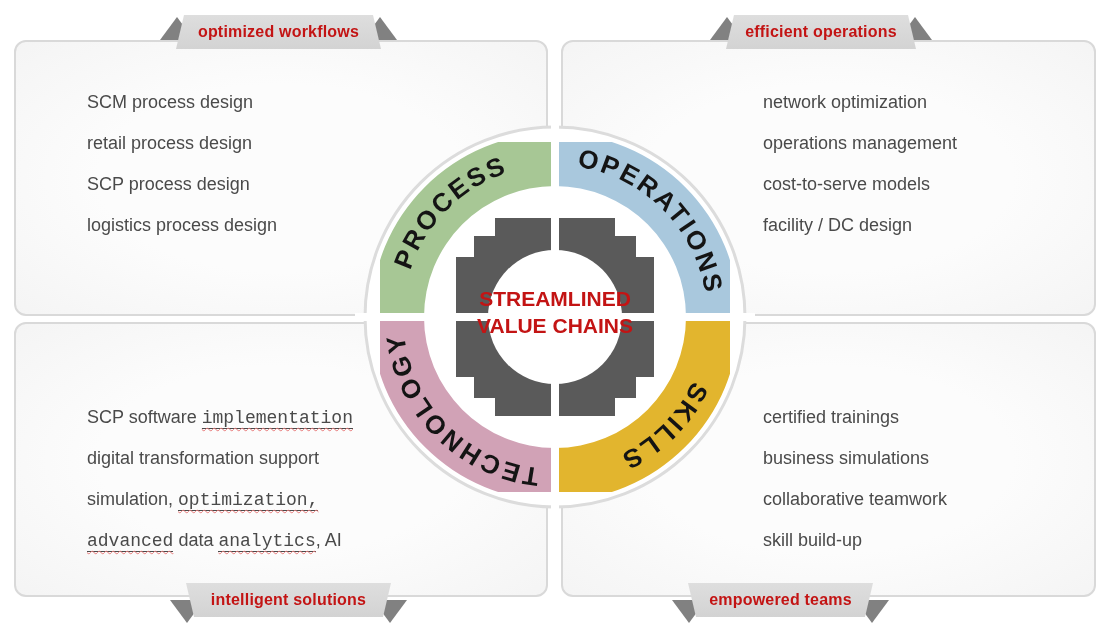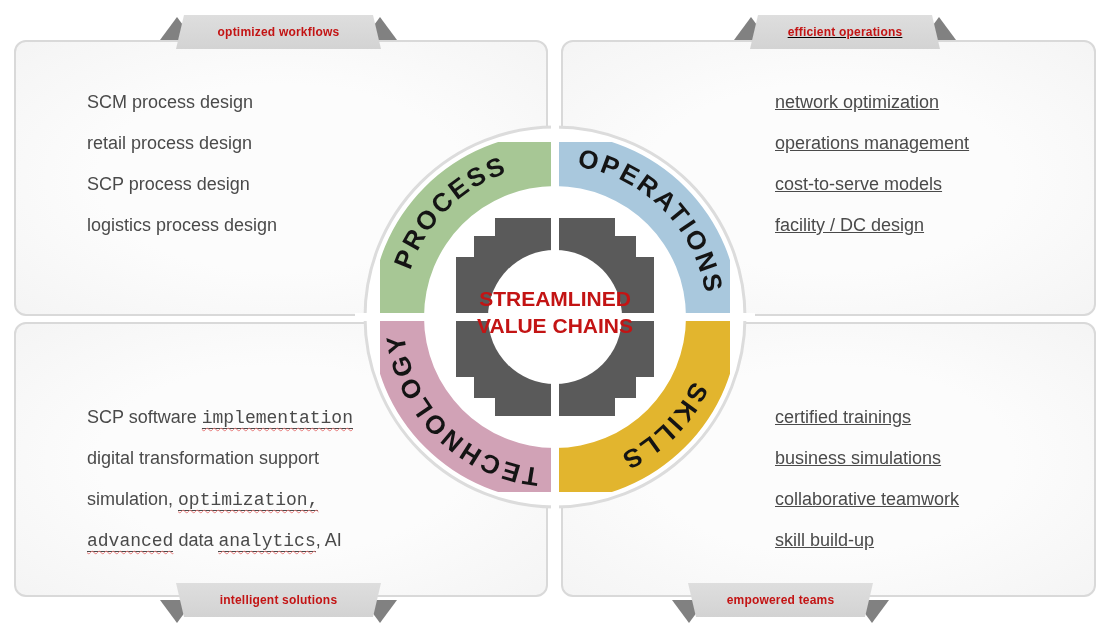--- a/index.html
+++ b/index.html
@@ -58,7 +58,7 @@
   .tri-right { right:-16px; }
   .ribbon .ribbon-label {
     position:relative; z-index:3; display:block; text-align:center;
-    line-height:34px; font-weight:bold; font-size:12px; color:#c31414;
+    line-height:34px; font-weight:bold; font-size:16px; color:#c31414;
     letter-spacing:0.2px;
   }
 

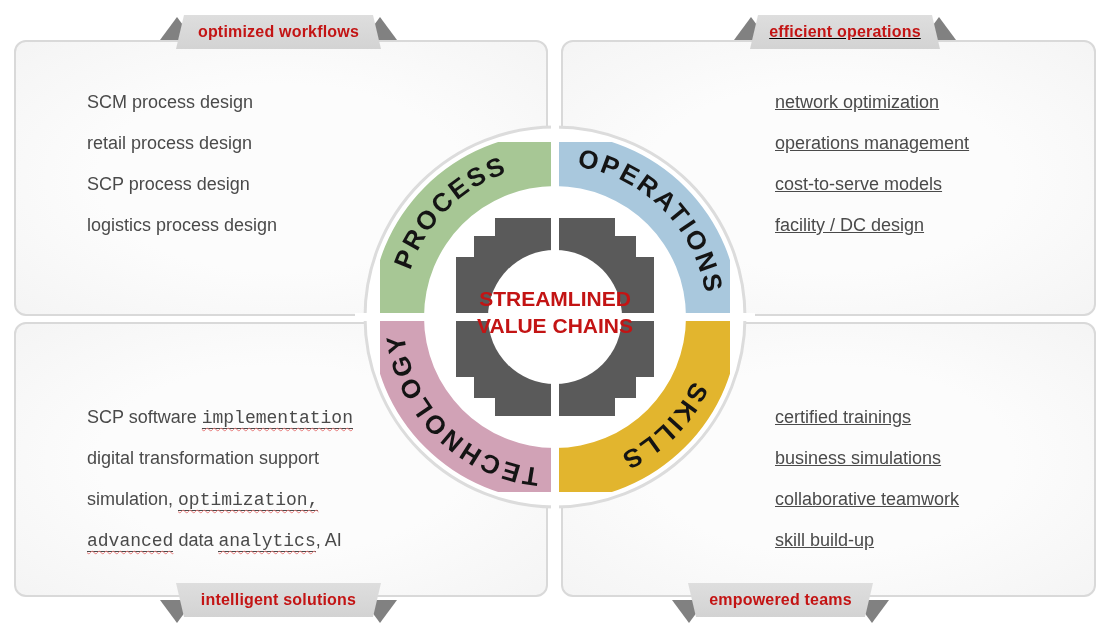--- a/index.html
+++ b/index.html
@@ -40,7 +40,7 @@
   
   .ribbon { position:absolute; height:34px; z-index:6; }
   .ribbon-tl { left:176px; top:15px;  width:205px; }
-  .ribbon-tr { left:750px; top:15px;  width:190px;text-decoration:underline; }
+  .ribbon-tr { left:726px; top:15px;  width:190px; }
   .ribbon-bl { left:176px; top:583px; width:205px; }
   .ribbon-br { left:688px; top:583px; width:185px; }
   .ribbon .band {

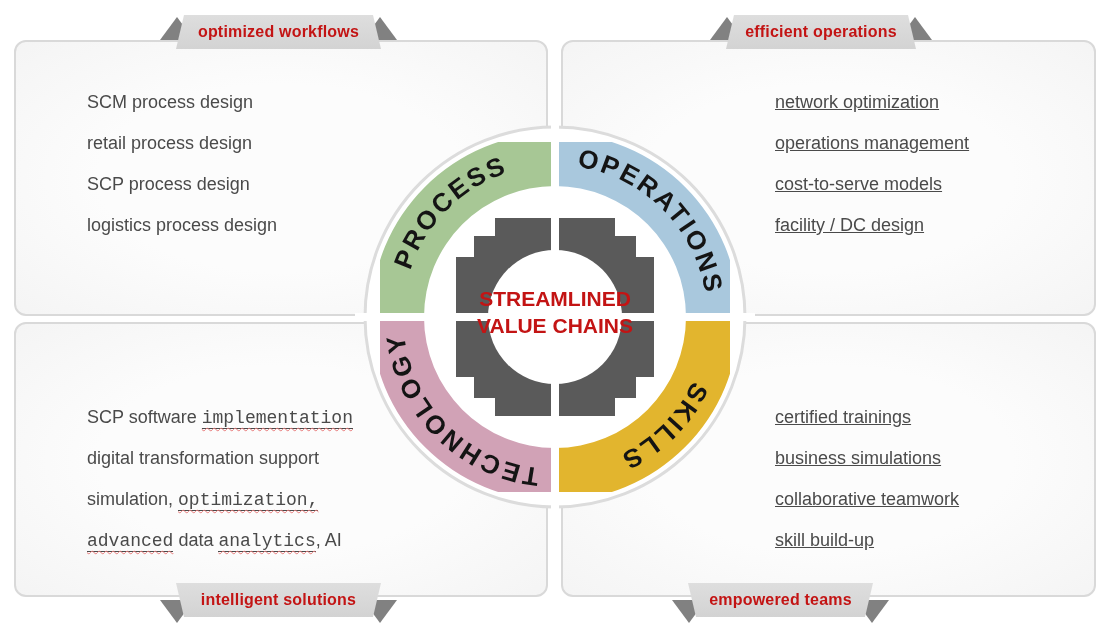--- a/index.html
+++ b/index.html
@@ -27,7 +27,7 @@
   }
   .list li { height:41px; line-height:41px; white-space:nowrap; }
   .panel-tl .list, .panel-bl .list { left:71px; }
-  .panel-tr .list, .panel-br .list { left:212px;text-decoration:underline; }
+  .panel-tr .list, .panel-br .list { left:200px; }
   .panel-tl .list, .panel-tr .list { top:40px; }
   .panel-bl .list, .panel-br .list { top:73px; }
   .marked {

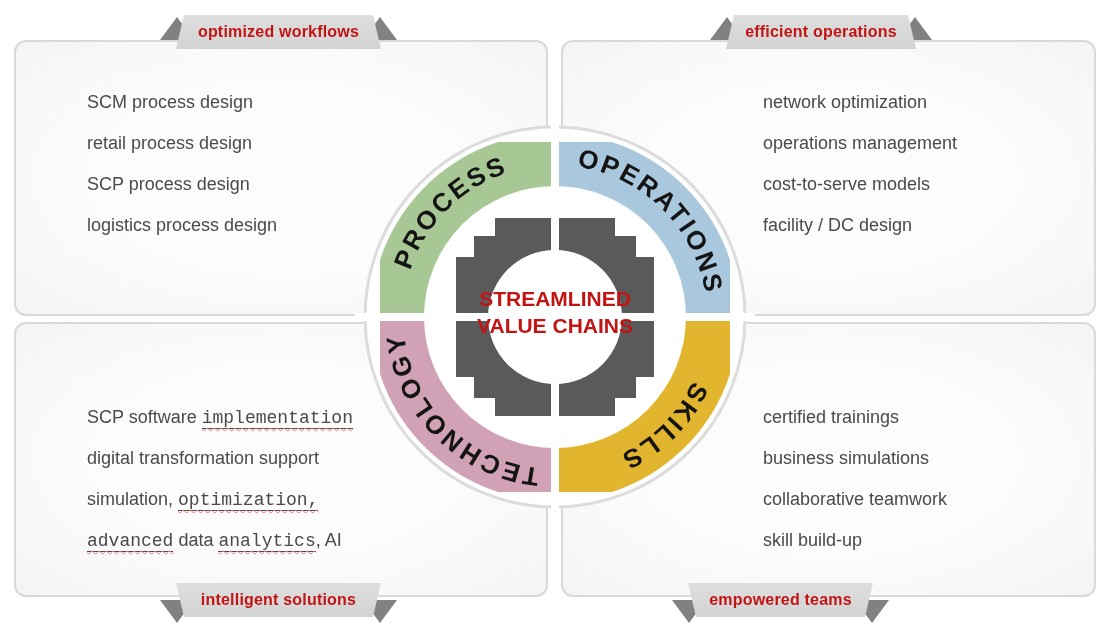--- a/index.html
+++ b/index.html
@@ -41,7 +41,7 @@
   .ribbon { position:absolute; height:34px; z-index:6; }
   .ribbon-tl { left:176px; top:15px;  width:205px; }
   .ribbon-tr { left:726px; top:15px;  width:190px; }
-  .ribbon-bl { left:176px; top:583px; width:205px; }
+  .ribbon-bl { left:186px; top:583px; width:205px; }
   .ribbon-br { left:688px; top:583px; width:185px; }
   .ribbon .band {
     position:absolute; left:0; top:0; right:0; bottom:0; z-index:2;

